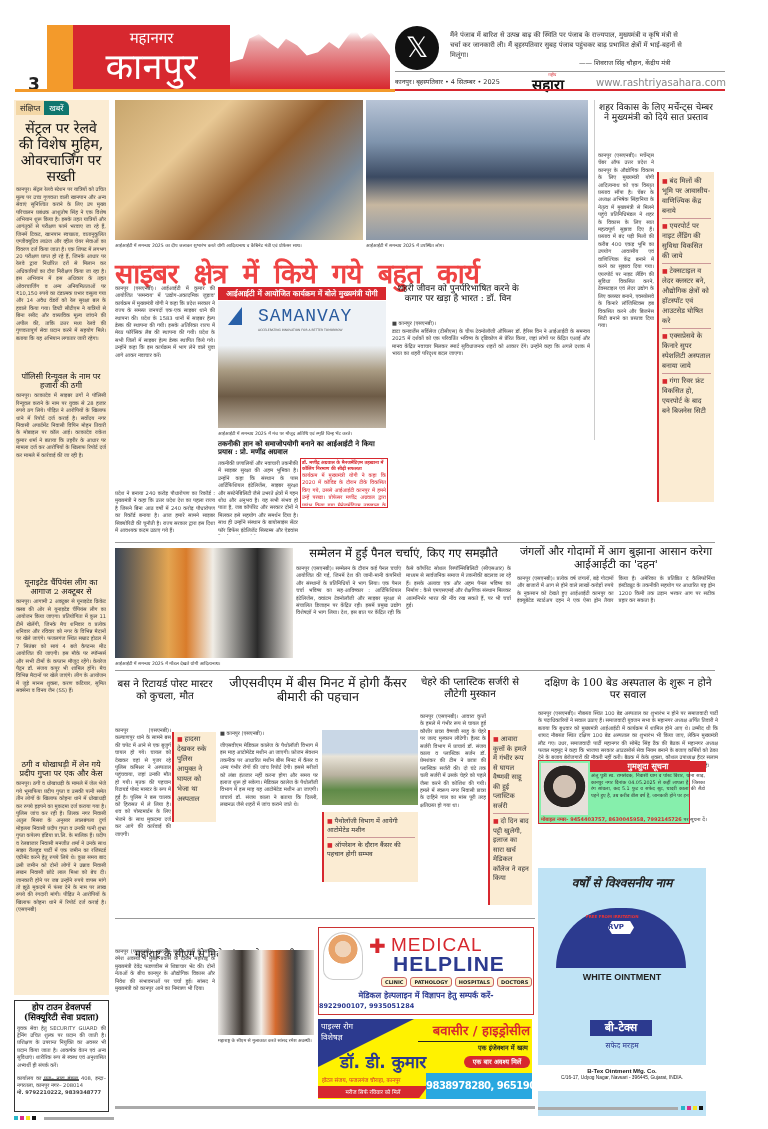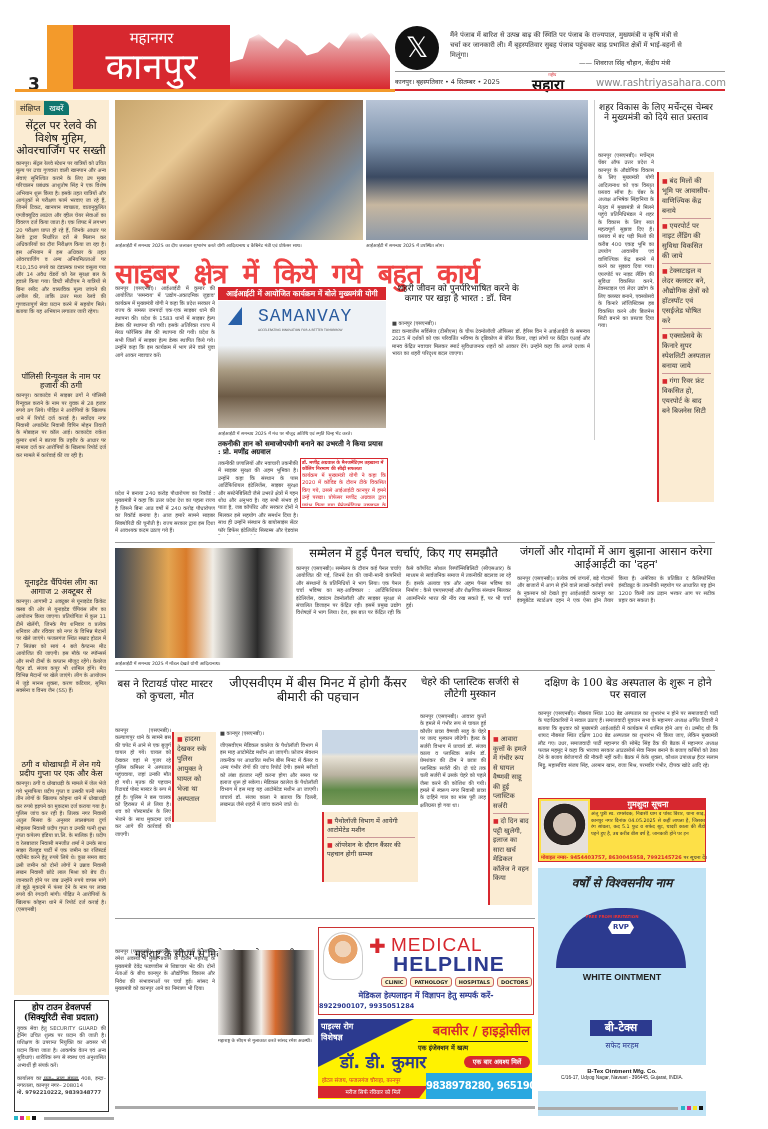--- a/index.html
+++ b/index.html
@@ -43,7 +43,7 @@
 </div>
 
 <div class="abs" style="left:16px;top:120px;width:90px">
-  <div class="hd" style="font-size:11px">सेंट्रल पर रेलवे की विशेष मुहिम, ओवरचार्जिंग पर सख्ती</div>
+  <div class="hd" style="font-size:14px">सेंट्रल पर रेलवे की विशेष मुहिम, ओवरचार्जिंग पर सख्ती</div>
   <div class="txt" style="height:180px;margin-top:2px">कानपुर। सेंट्रल रेलवे स्टेशन पर यात्रियों को उचित मूल्य पर उच्च गुणवत्ता वाली खानपान और अन्य सेवाएं सुनिश्चित कराने के लिए उप मुख्य परिचालन प्रबंधक आशुतोष सिंह ने एक विशेष अभियान शुरू किया है। इसके तहत यात्रियों और आगंतुकों से परीक्षण फार्म भरवाए जा रहे हैं, जिनमें टिकट, खानपान स्वच्छता, वातानुकूलित एग्जीक्यूटिव लाउंज और व्हील चेयर सेवाओं का विवरण दर्ज किया जाता है। एक शिफ्ट में लगभग 20 परीक्षण प्राप्त हो रहे हैं, जिनके आधार पर रेलवे द्वारा निर्धारित दरों से मिलान कर अधिकारियों का दौरा निरीक्षण किया जा रहा है। इस अभियान में इस अधिकार के तहत ओवरचार्जिंग व अन्य अनियमितताओं पर ₹10,150 रुपये का दंडात्मक प्रभार वसूला गया और 14 अवैध वेंडरों को रेल सुरक्षा बल के हवाले किया गया। डिप्टी सीटीएम ने यात्रियों से बिना रसीद और वास्तविक मूल्य जांचने की अपील की, ताकि उत्तर मध्य रेलवे की गुणवत्तापूर्ण सेवा प्रदान करने में सहयोग मिले। बताया कि यह अभियान लगातार जारी रहेगा।</div>
 </div>
 <div class="abs" style="left:16px;top:372px;width:90px">

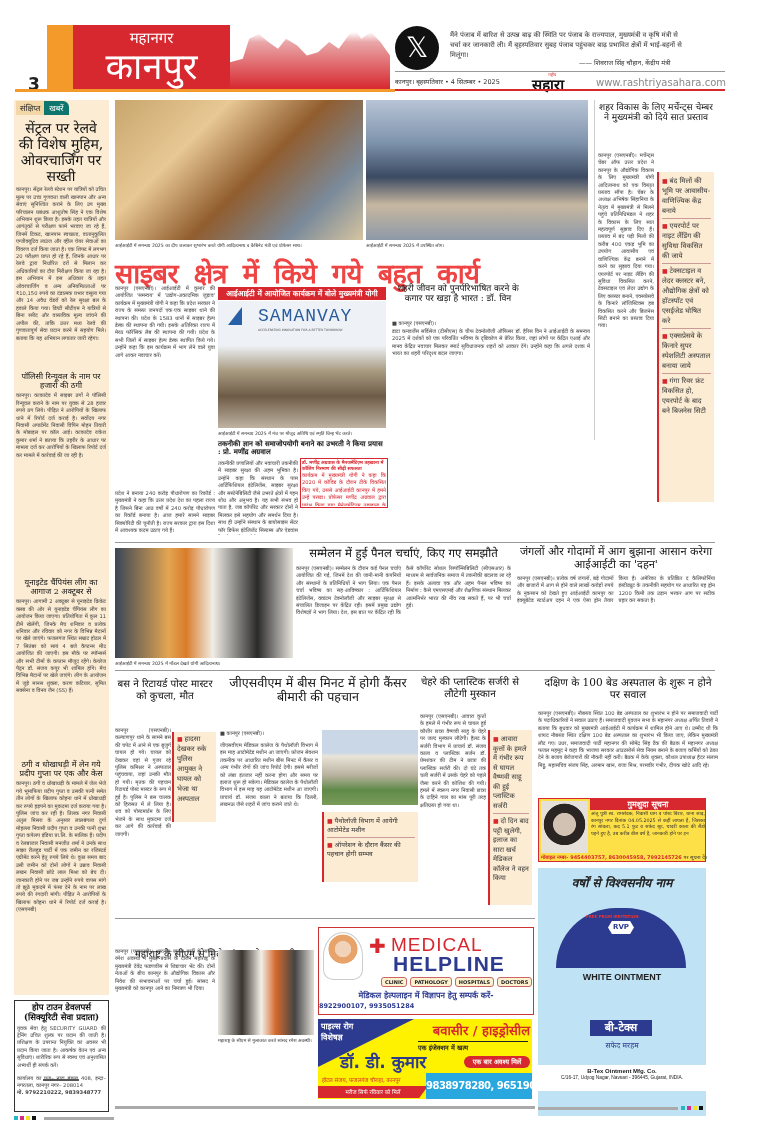--- a/index.html
+++ b/index.html
@@ -108,7 +108,7 @@
 <div class="abs side" style="left:657px;top:172px;width:57px;height:330px">
   <div class="item"><span class="bul">■ </span><span>बंद मिलों की भूमि पर आवासीय-वाणिज्यिक केंद्र बनाये</span></div>
   <div class="item"><span class="bul">■ </span><span>एयरपोर्ट पर नाइट लैंडिंग की सुविधा विकसित की जाये</span></div>
-  <div class="item"><span class="bul">■ </span><span>टेक्सटाइल व लेदर क्लस्टर बने, औद्योगिक क्षेत्रों को हॉटस्पॉट एवं एसईजेड घोषित करे</span></div>
+  <div class="item"><span class="bul">■ </span><span>टेक्सटाइल व लेदर क्लस्टर बने, औद्योगिक क्षेत्रों को हॉटस्पॉट एवं आउटसेड घोषित करे</span></div>
   <div class="item"><span class="bul">■ </span><span>एक्सप्रेसवे के किनारे सुपर स्पेशलिटी अस्पताल बनाया जाये</span></div>
   <div class="item" style="border:none"><span class="bul">■ </span><span>गंगा रिवर फ्रंट विकसित हो, एयरपोर्ट के बाद बने बिजनेस सिटी</span></div>
 </div>

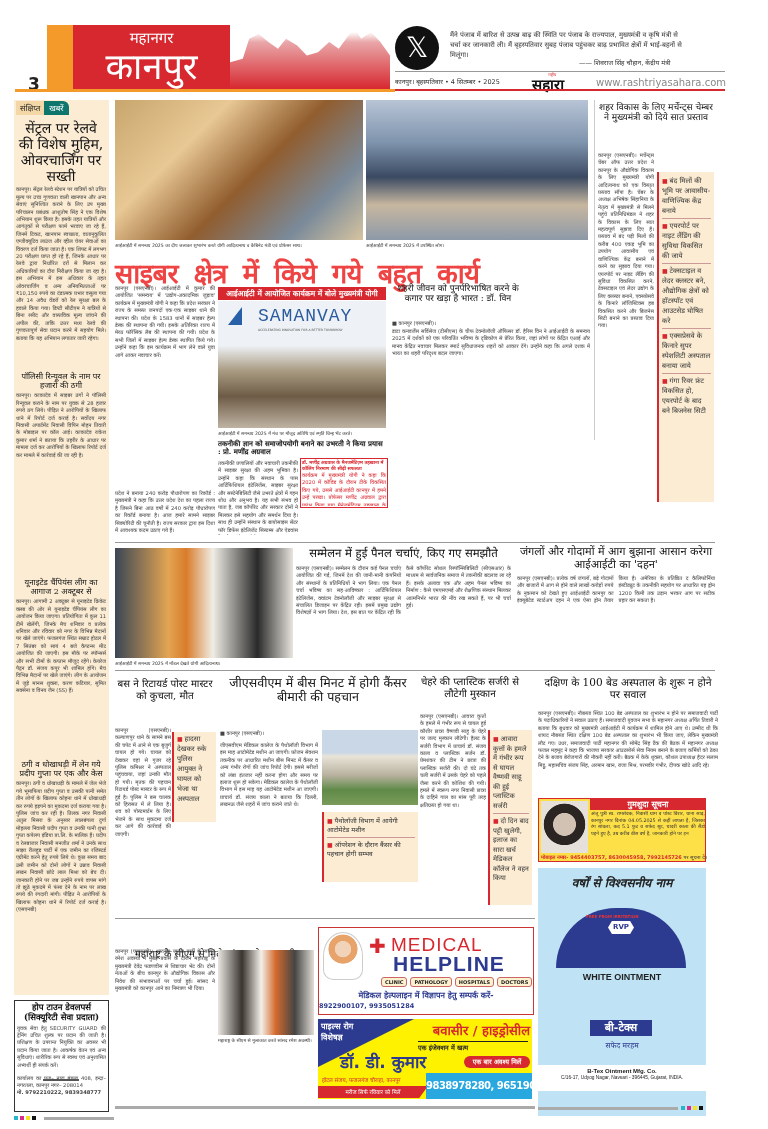--- a/index.html
+++ b/index.html
@@ -91,7 +91,7 @@
 <div class="abs cap" style="left:218px;top:430px;width:168px">आईआईटी में समन्वय 2025 में मंच पर मौजूद अतिथि एवं स्मृति चिन्ह भेंट करते।</div>
 <div class="abs txt" style="left:115px;top:490px;width:100px;height:45px">प्रदेश ने बनाया 240 करोड़ पौधारोपण का रिकॉर्ड : मुख्यमंत्री ने कहा कि उत्तर प्रदेश देश का पहला राज्य है जिसने बिना आठ वर्षों में 240 करोड़ पौधारोपण का रिकॉर्ड बनाया है। आज हमारे सामने साइबर सिक्योरिटी की चुनौती है। राज्य सरकार द्वारा इस दिशा में आवश्यक कदम उठाए गये हैं।</div>
 
-<div class="abs hd" style="left:218px;top:440px;width:168px;font-size:7px;font-weight:bold;text-align:left">तकनीकी ज्ञान को समाजोपयोगी बनाने का उभरती ने किया प्रयास : प्रो. मणींद्र अग्रवाल</div>
+<div class="abs hd" style="left:218px;top:440px;width:168px;font-size:7px;font-weight:bold;text-align:left">तकनीकी ज्ञान को समाजोपयोगी बनाने का आईआईटी ने किया प्रयास : प्रो. मणींद्र अग्रवाल</div>
 <div class="abs txt" style="left:218px;top:460px;width:80px;height:75px">तकनीकी प्रणालियों और नवाचारी तकनीकी में साइबर सुरक्षा की अहम भूमिका है। उन्होंने कहा कि संस्थान के पास आर्टिफिशियल इंटेलिजेंस, साइबर सुरक्षा और सस्टेनेबिलिटी जैसे उभरते क्षेत्रों में गहन शोध और अनुभव है। यह सभी संभव हो पाता है, जब कॉर्पोरेट और सरकार दोनों ने मिलकर इसे सहयोग और समर्थन दिया है। साथ ही उन्होंने संस्थान के बायोसाइंस सेंटर फॉर डिफेंस इंटेलिजेंट सिस्टम्स और ऐडवांस रिसर्च फाउंडेशन जैसे</div>
 <div class="abs" style="left:300px;top:458px;width:88px;height:50px;border:1px solid #d7282f;padding:1px">
   <div style="font-size:4.8px;font-weight:bold;color:#d7282f;line-height:6px">डॉ. मणींद्र अग्रवाल के मैनजमेंटिज़्म तहखाना में कॉलिंग निरमाण की सीढ़ी सफलता</div>

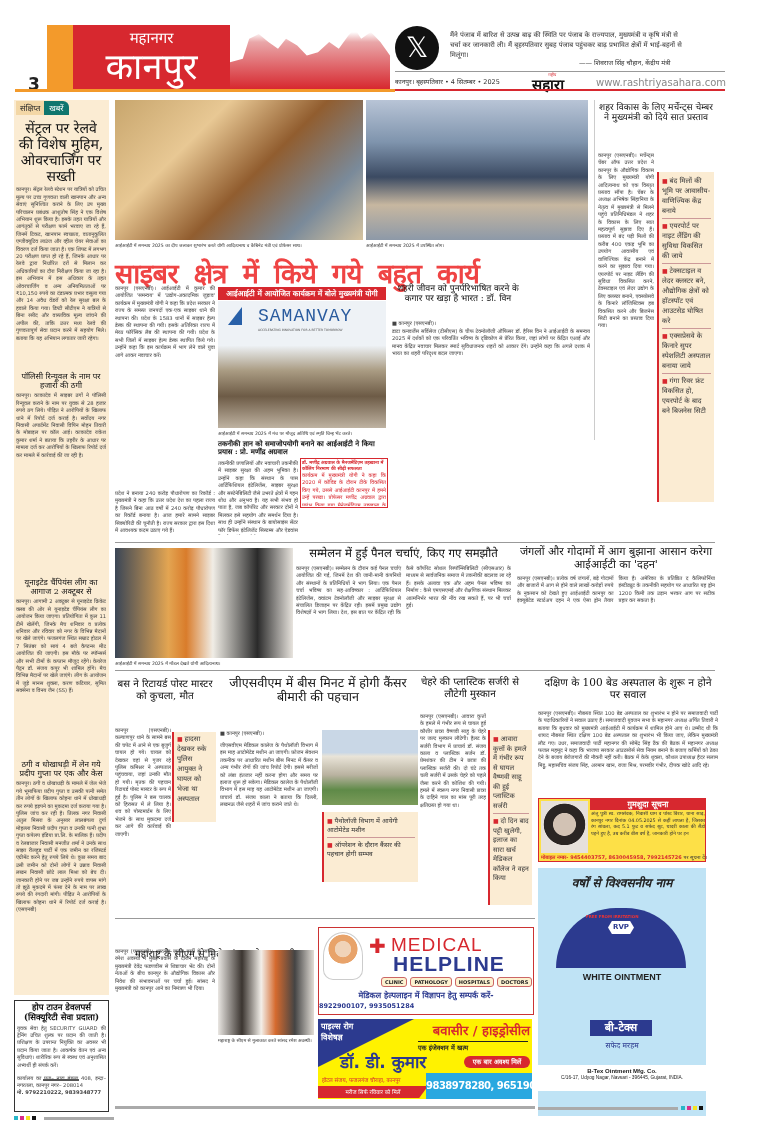--- a/index.html
+++ b/index.html
@@ -148,7 +148,7 @@
 <div class="abs hd" style="left:538px;top:676px;width:180px;font-size:10.5px">दक्षिण के 100 बेड अस्पताल के शुरू न होने पर सवाल</div>
 <div class="abs txt" style="left:538px;top:710px;width:180px;height:84px">कानपुर (एसएनबी)। नौबस्ता स्थित 100 बेड अस्पताल का शुभारंभ न होने पर समाजवादी पार्टी के पदाधिकारियों ने सवाल उठाए हैं। समाजवादी युवजन सभा के महानगर अध्यक्ष अर्पित तिवारी ने बताया कि बुधवार को मुख्यमंत्री आईआईटी में कार्यक्रम में शामिल होने आए थे। उम्मीद थी कि शायद नौबस्ता स्थित दक्षिण 100 बेड अस्पताल का शुभारंभ भी किया जाए, लेकिन मुख्यमंत्री लौट गए। उधर, समाजवादी पार्टी महानगर की सोमेंद्र सिंह टैंक की बैठक में महानगर अध्यक्ष फजल महमूद ने कहा कि भाजपा सरकार आउटसोर्स सेवा नियम बनाने के बजाए कर्मियों को ठेका देने के बजाय बेरोजगारों की नौकरी नहीं करी। बैठक में केके शुक्ला, कौशल उपाध्यक्ष हैदर सलाम मिट्ठू, महासचिव संजय सिंह, अरमान खान, राजा मिश्र, परमवीर गंभीर, दीपक खोटे आदि रहे।</div>
 
-<div class="abs" style="left:538px;top:798px;width:168px;height:64px;border:1px solid #d7282f;background:#fde047">
+<div class="abs" style="left:538px;top:760px;width:152px;height:64px;border:1px solid #d7282f;background:#86efac">
   <div style="position:absolute;left:2px;top:2px;width:47px;height:52px;background:radial-gradient(circle at 50% 45%,#d2c2b4 0 30%,#2a2523 32% 55%,#e6e0da 57%)"></div>
   <div style="position:absolute;left:51px;top:0;width:116px;height:11px;background:#d7282f;color:#fff;font-size:8px;text-align:center;line-height:11px;font-weight:bold">गुमशुदा सूचना</div>
   <div class="txt" style="position:absolute;left:52px;top:12px;width:114px;height:40px;font-size:4.8px;line-height:6.6px;color:#333">अंजू पुत्री स्व. रामसेवक, निवासी ग्राम व पोस्ट बिरार, थाना साढ़, कानपुर नगर दिनांक 04.05.2025 से कहीं लापता है, जिसका रंग सांवला, कद 5.1 फुट व सफेद सूट, चादरी काला की सैंडो पहने हुए है, उम्र करीब बीस वर्ष है, जानकारी होने पर इन</div>

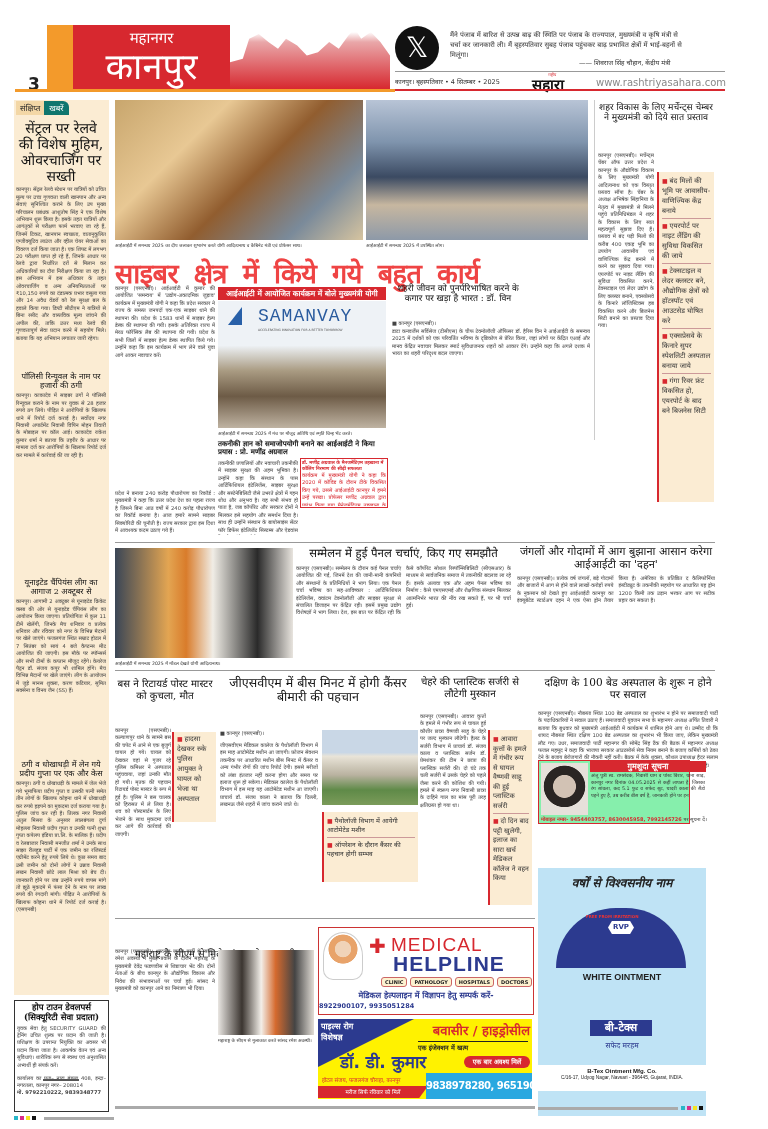--- a/index.html
+++ b/index.html
@@ -163,7 +163,7 @@
   <div style="position:absolute;left:0;top:6px;width:168px;text-align:center;font-size:12px;font-style:italic;font-family:'DejaVu Serif',serif;color:#222;font-weight:bold">वर्षों से विश्वसनीय नाम</div>
   <div style="position:absolute;left:18px;top:40px;width:130px;height:60px;background:#2c3a8f;border-radius:65px 65px 0 0">
     <div style="position:absolute;left:30px;top:6px;font-size:4px;color:#e33;font-weight:bold;white-space:nowrap">FREE FROM IRRITATION</div>
-    <div style="position:absolute;left:52px;top:13px;width:26px;height:13px;background:#fff;color:#2c3a8f;font-size:7px;font-weight:bold;text-align:center;line-height:13px;clip-path:polygon(15% 0,85% 0,100% 50%,85% 100%,15% 100%,0 50%)">RVP</div>
+    <div style="position:absolute;left:52px;top:13px;width:26px;height:13px;background:#fff;color:#2c3a8f;font-size:7px;font-weight:bold;line-height:13px;clip-path:polygon(15% 0,85% 0,100% 50%,85% 100%,15% 100%,0 50%)">RVP</div>
   </div>
   <div style="position:absolute;left:0;top:104px;width:168px;text-align:center;font-size:9px;font-weight:bold;color:#222;font-family:'Liberation Sans',sans-serif">WHITE OINTMENT</div>
   <div style="position:absolute;left:52px;top:152px;width:62px;height:16px;background:#2c3a8f;color:#fff;font-size:11px;text-align:center;line-height:16px;font-weight:bold">बी-टेक्स</div>

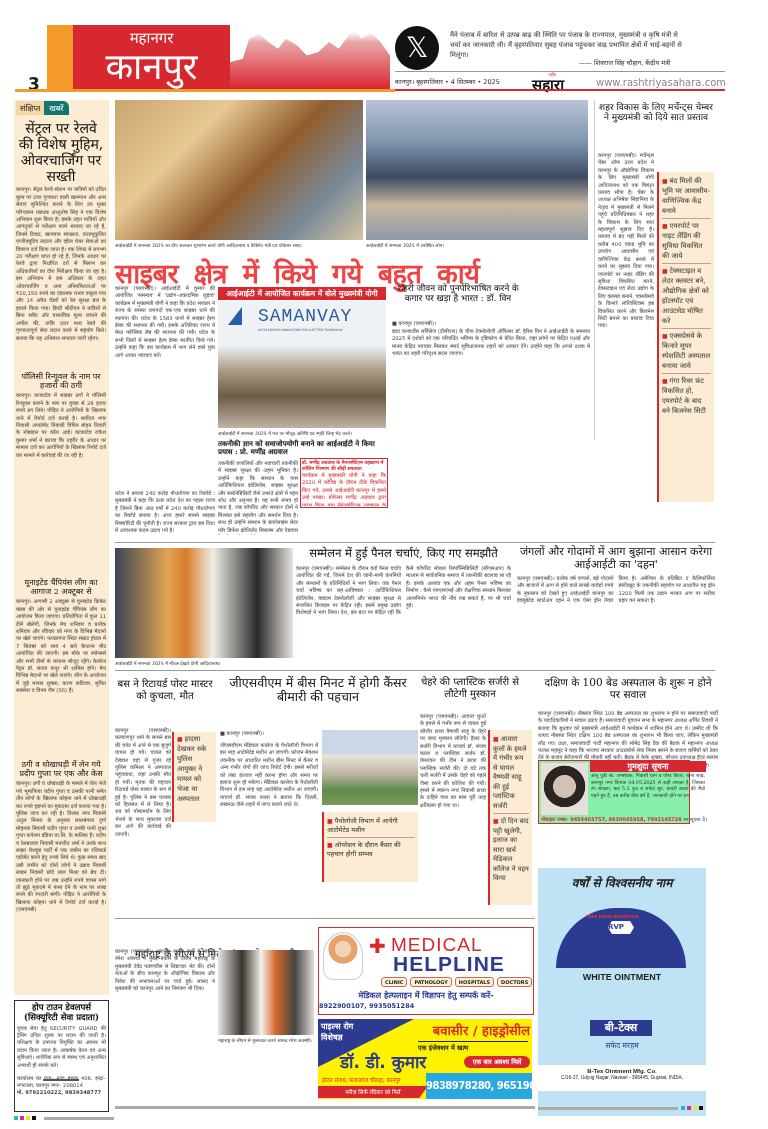--- a/index.html
+++ b/index.html
@@ -204,7 +204,7 @@
 
 <div class="abs" style="left:318px;top:1019px;width:214px;height:80px;background:#fff200;overflow:hidden">
   <div style="position:absolute;left:0;top:0;width:96px;height:48px;background:#2c3a8f;clip-path:polygon(0 0,100% 0,0 100%)"></div>
-  <div style="position:absolute;left:3px;top:2px;width:50px;font-size:8px;line-height:11px;color:#fff;font-weight:bold">पाइल्स रोग विशेषज्ञ</div>
+  <div style="position:absolute;left:3px;top:2px;width:50px;font-size:8px;line-height:11px;color:#fff;font-weight:normal">पाइल्स रोग विशेषज्ञ</div>
   <div style="position:absolute;left:82px;top:2px;width:130px;text-align:right;font-size:13px;color:#d7282f;font-weight:bold;white-space:nowrap">बवासीर / हाइड्रोसील</div>
   <div style="position:absolute;left:100px;top:22px;width:110px;text-align:left;font-size:6.5px;color:#222;font-weight:bold;border-top:1px solid #222;padding-top:1px">एक इंजेक्शन में खत्म</div>
   <div style="position:absolute;left:22px;top:31px;font-size:17px;color:#2c3a8f;font-weight:bold;white-space:nowrap">डॉ. डी. कुमार</div>

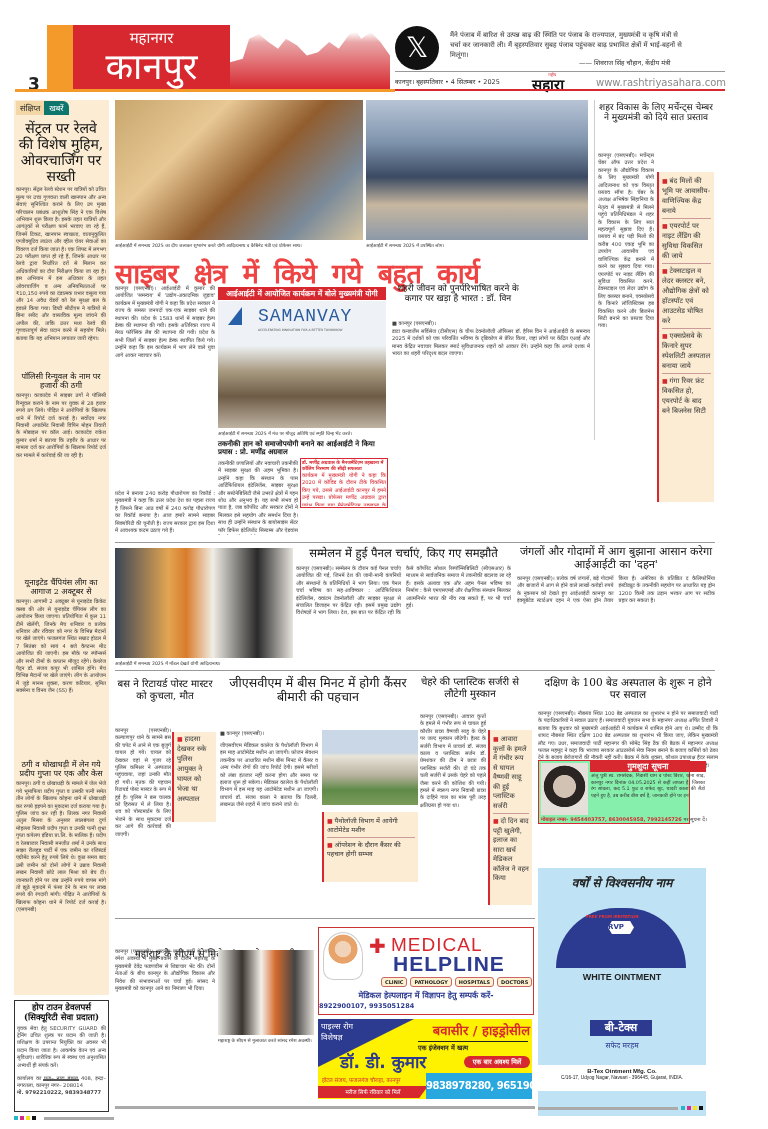--- a/index.html
+++ b/index.html
@@ -206,7 +206,7 @@
   <div style="position:absolute;left:0;top:0;width:96px;height:48px;background:#2c3a8f;clip-path:polygon(0 0,100% 0,0 100%)"></div>
   <div style="position:absolute;left:3px;top:2px;width:50px;font-size:8px;line-height:11px;color:#fff;font-weight:normal">पाइल्स रोग विशेषज्ञ</div>
   <div style="position:absolute;left:82px;top:2px;width:130px;text-align:right;font-size:13px;color:#d7282f;font-weight:bold;white-space:nowrap">बवासीर / हाइड्रोसील</div>
-  <div style="position:absolute;left:100px;top:22px;width:110px;text-align:left;font-size:6.5px;color:#222;font-weight:bold;border-top:1px solid #222;padding-top:1px">एक इंजेक्शन में खत्म</div>
+  <div style="position:absolute;left:100px;top:22px;width:110px;text-align:right;font-size:6.5px;color:#222;font-weight:bold;border-top:1px solid #222;padding-top:1px">एक इंजेक्शन में खत्म</div>
   <div style="position:absolute;left:22px;top:31px;font-size:17px;color:#2c3a8f;font-weight:bold;white-space:nowrap">डॉ. डी. कुमार</div>
   <div style="position:absolute;left:146px;top:37px;width:66px;height:12px;background:#d7282f;color:#fff;font-size:6.5px;text-align:center;line-height:12px;border-radius:6px;font-weight:bold;white-space:nowrap">एक बार अवश्य मिलें</div>
   <div style="position:absolute;left:4px;top:57px;font-size:5.5px;color:#d7282f;white-space:nowrap">होटल संजय, फजलगंज चौराहा, कानपुर</div>

